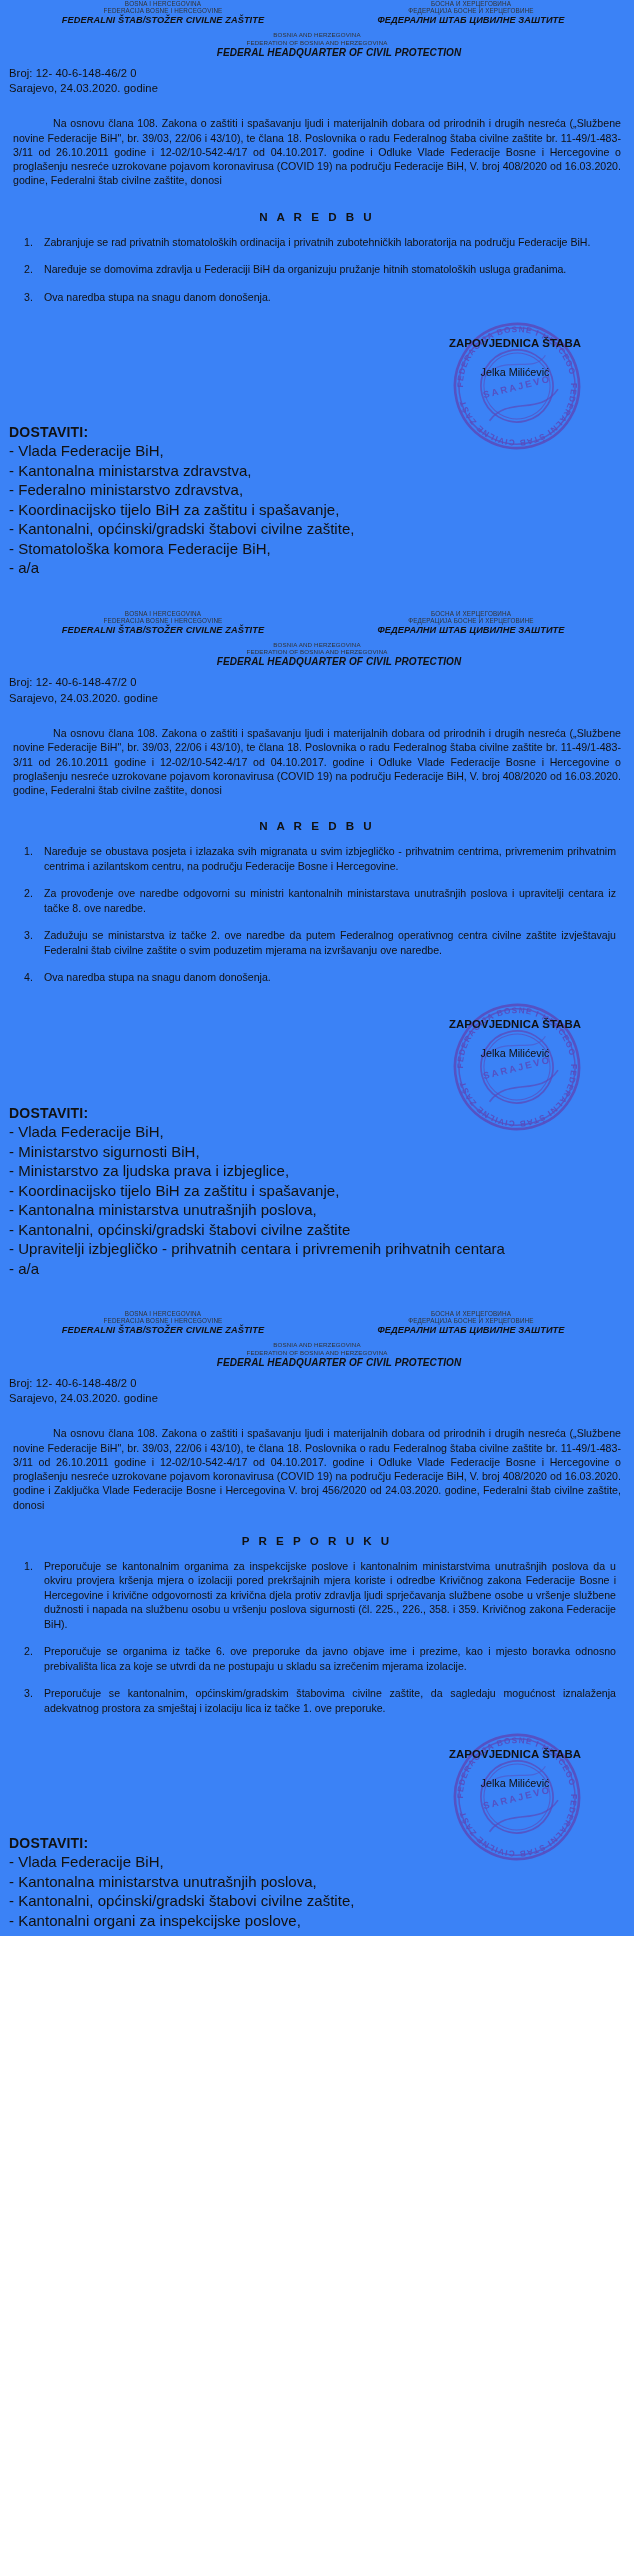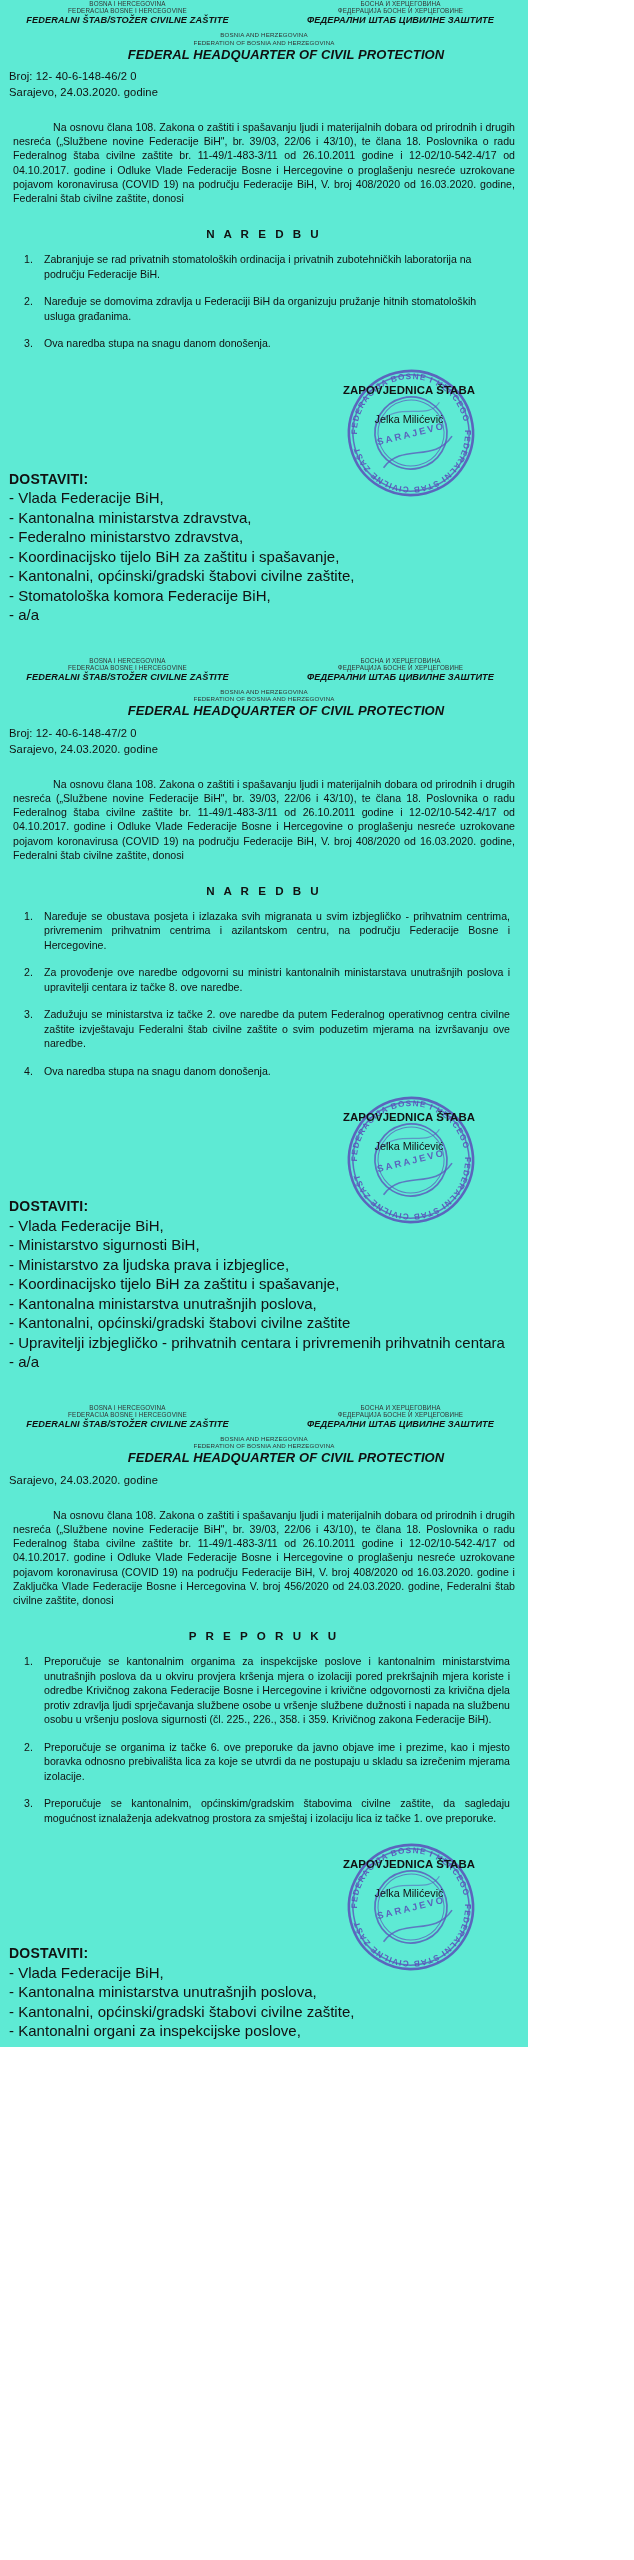--- a/index.html
+++ b/index.html
@@ -15,9 +15,9 @@
     -webkit-font-smoothing: antialiased;
   }
   .page {
-    width: 528px;
+    width: 634px;
     position: relative;
-    background: #5eead4;
+    background: #3b82f6;
     overflow: hidden;
   }
 

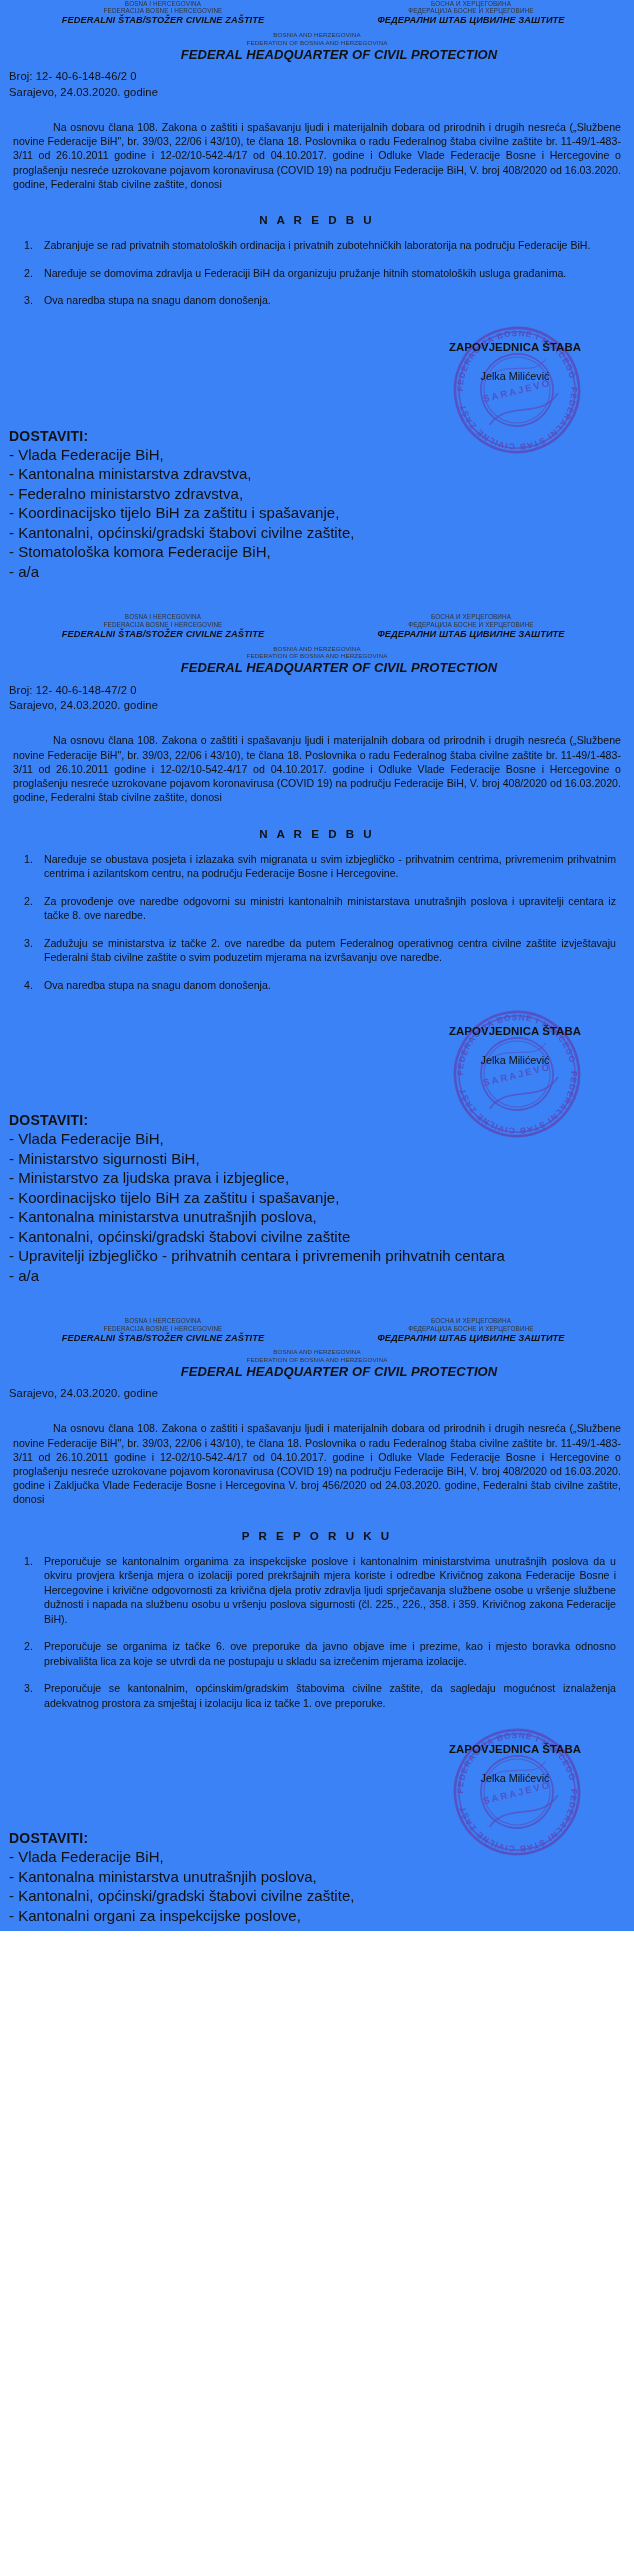--- a/index.html
+++ b/index.html
@@ -64,7 +64,7 @@
     margin-top: 5px;
   }
   .lh-center .lh-l1, .lh-center .lh-l2 { font-size: 6.2px; }
-  .lh-center .lh-l3 { font-size: 13px; padding-left: 44px; }
+  .lh-center .lh-l3 { font-size: 10px; padding-left: 44px; }
 
   
   .refblock {

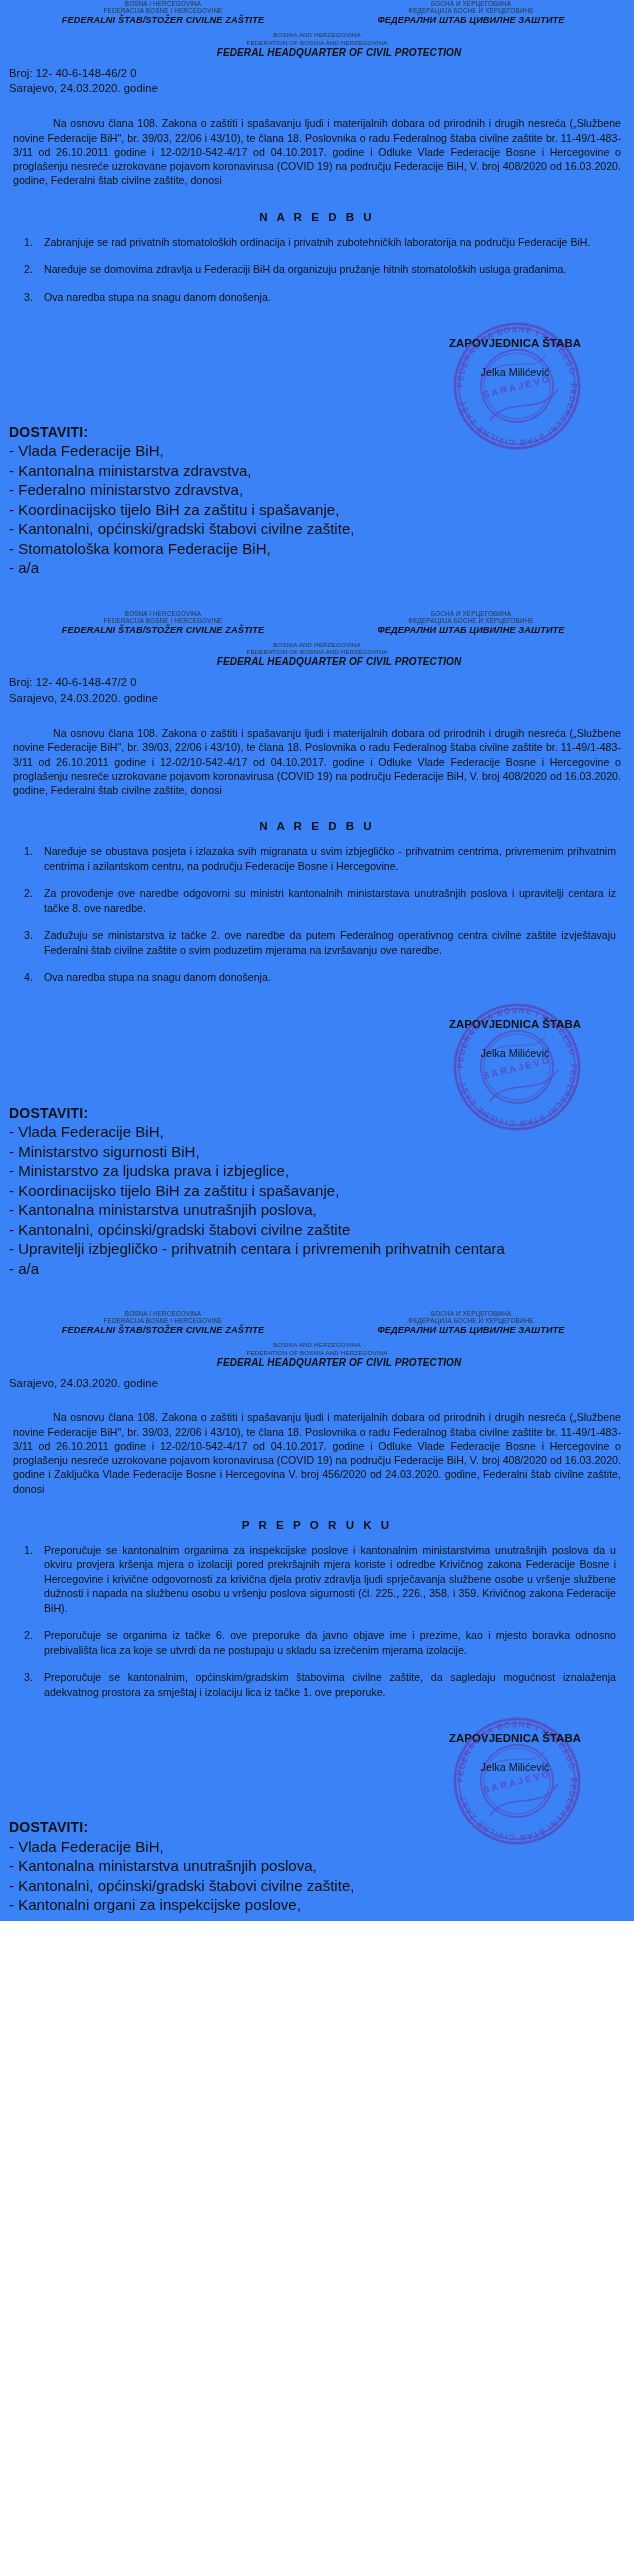--- a/index.html
+++ b/index.html
@@ -381,6 +381,7 @@
     </div>
 
     <div class="refblock">
+      <div class="refline"><span>Broj:</span> <span>12- 40-6-148-48/2 0</span></div>
       <div class="refline">Sarajevo, 24.03.2020. godine</div>
     </div>
 

